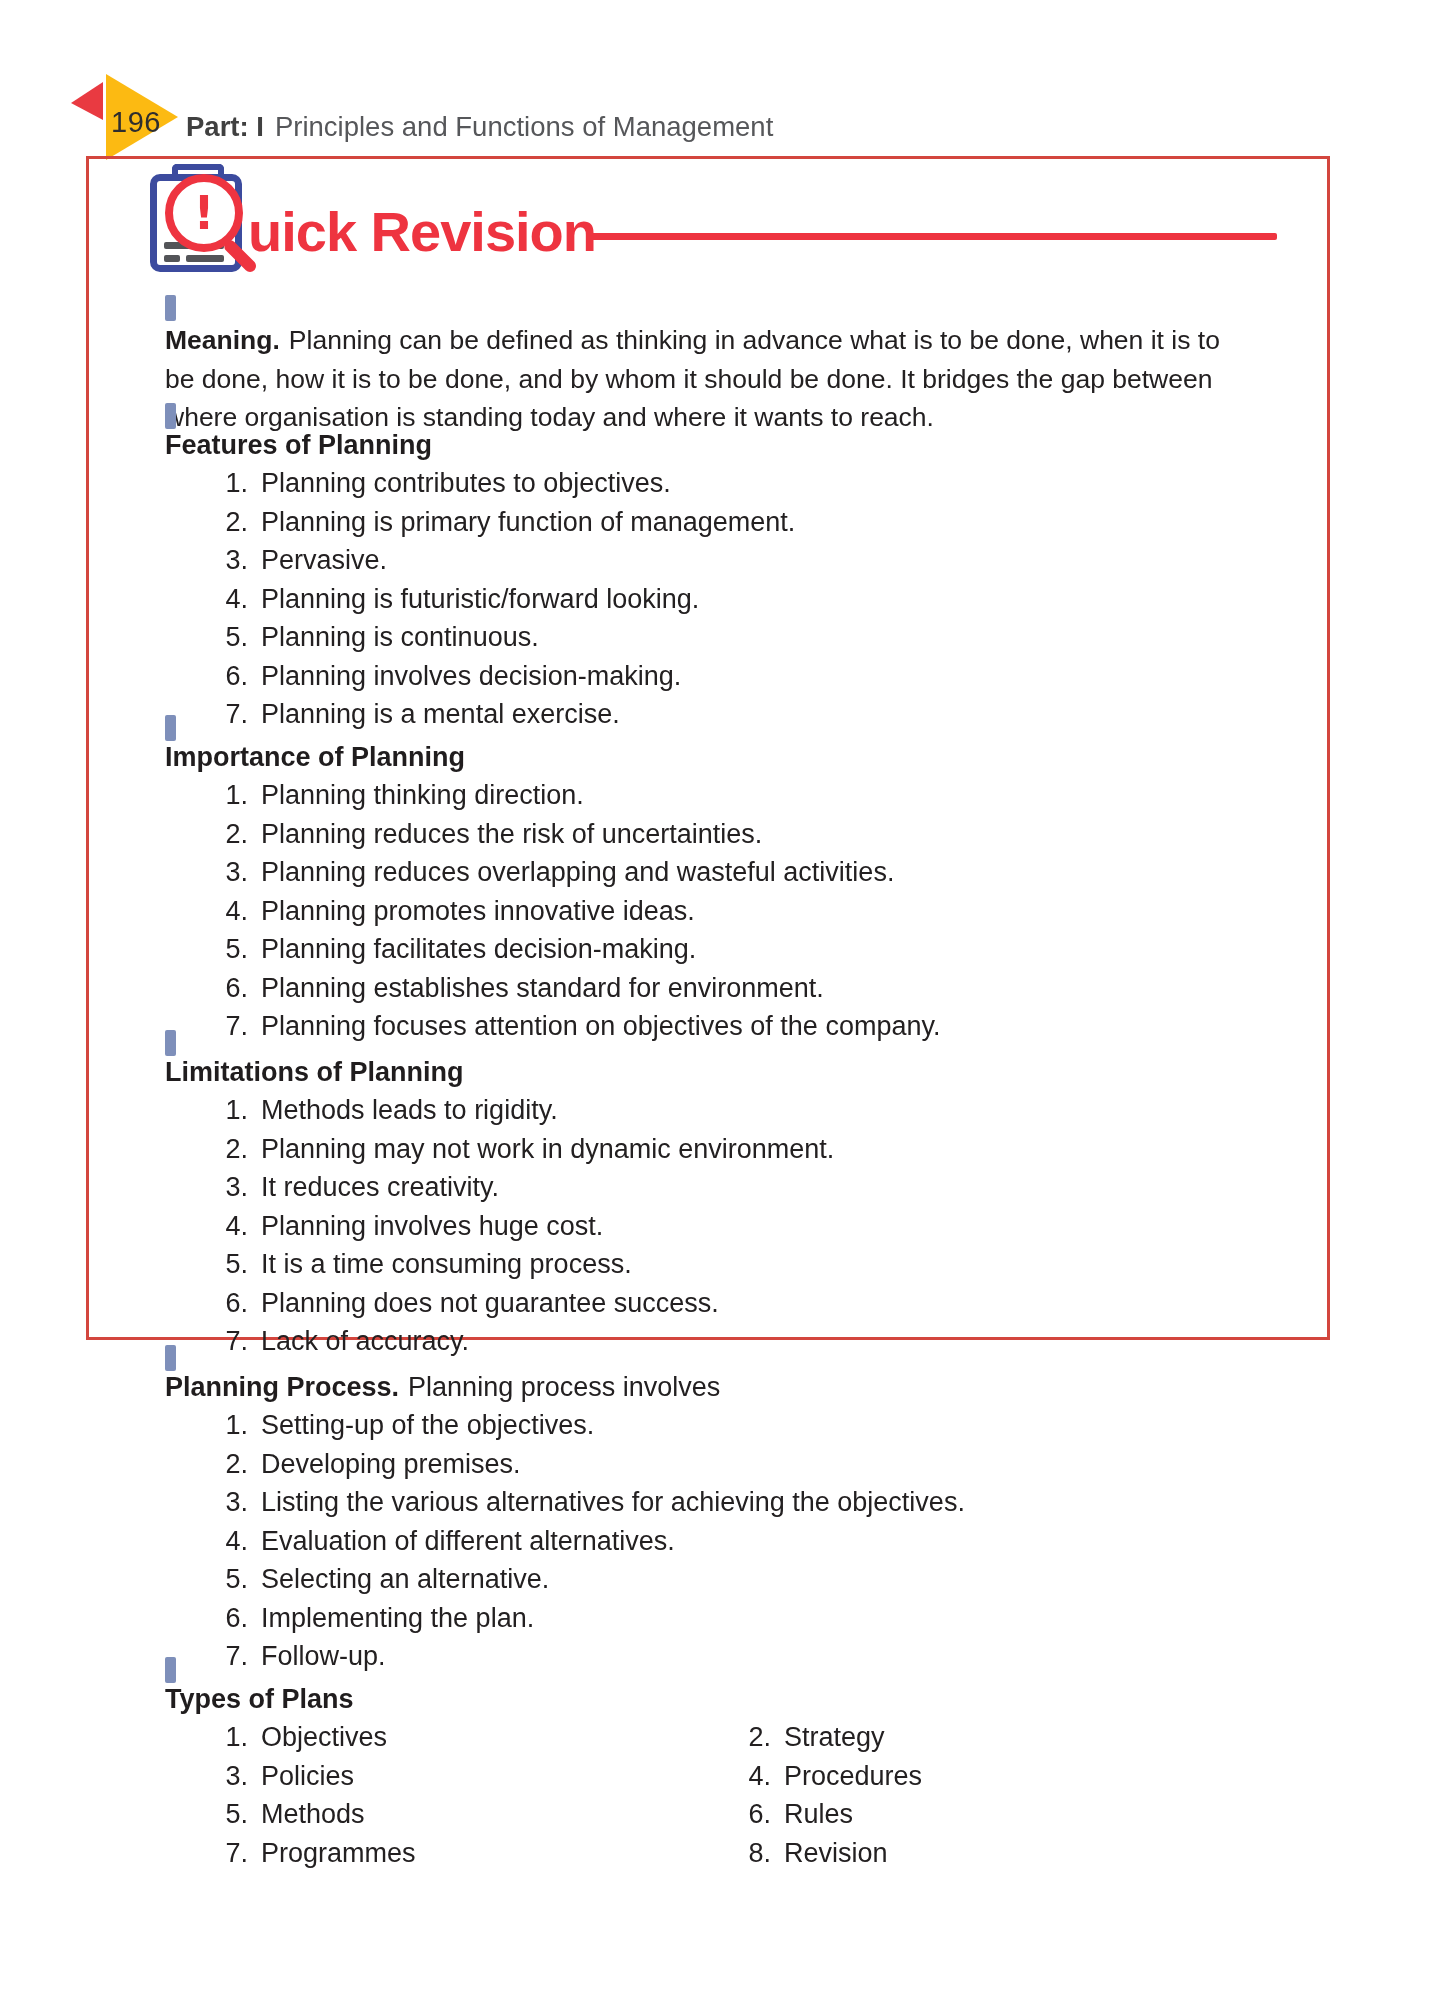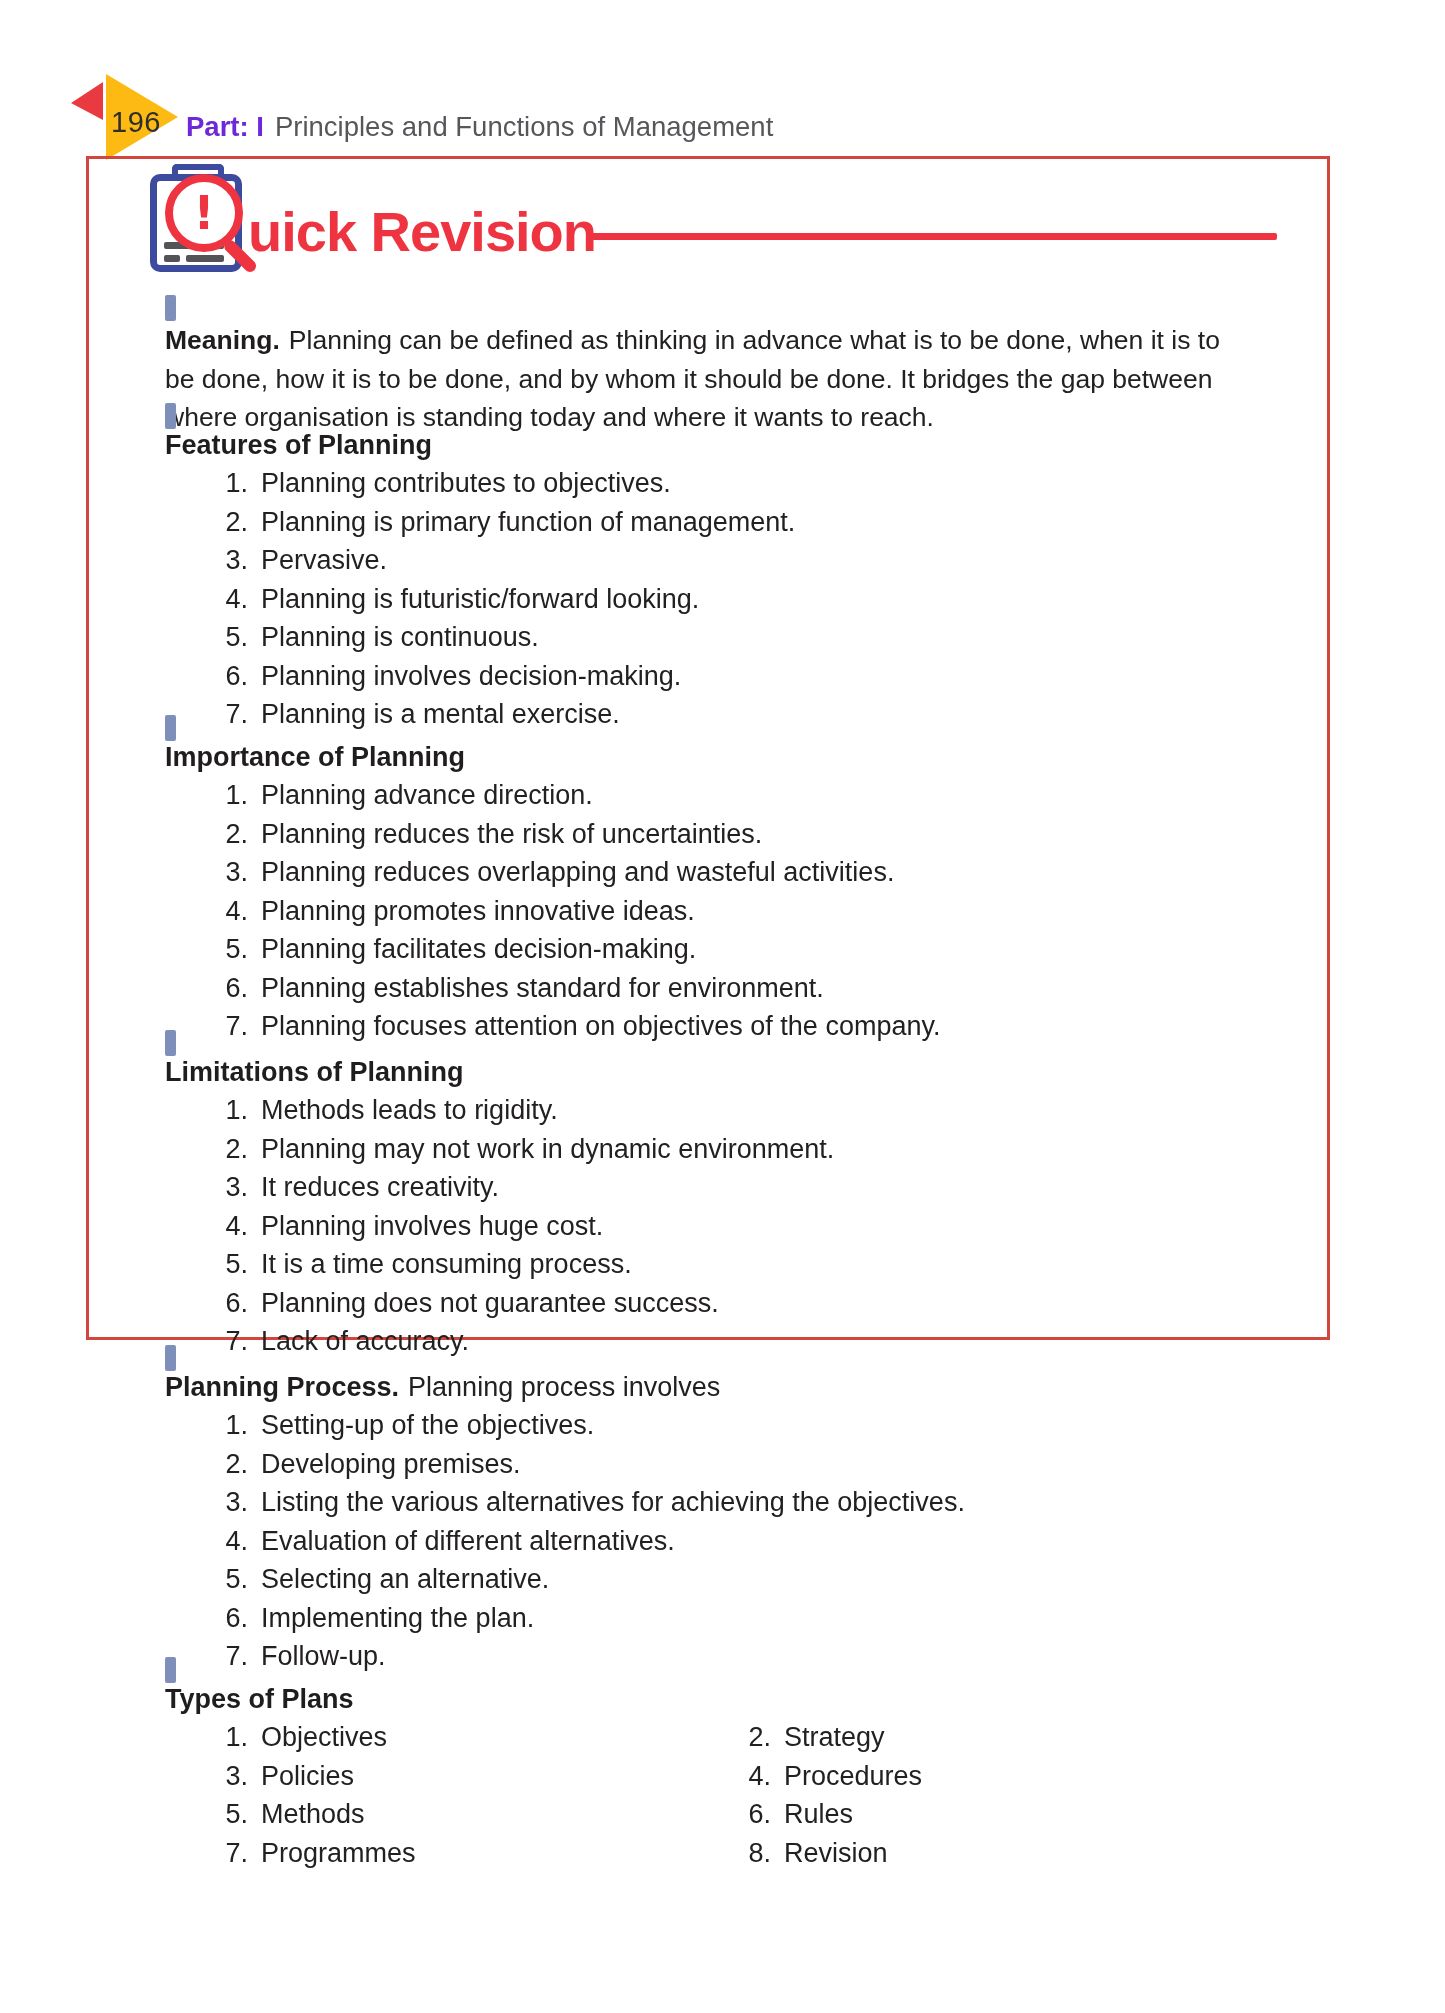--- a/index.html
+++ b/index.html
@@ -28,7 +28,7 @@
     background:var(--tri-yellow);clip-path:polygon(0 0,100% 50%,0 100%);}
   .pagenum{position:absolute;left:111px;top:94px;font-size:29px;color:#2e2d2f;letter-spacing:.5px;}
   .parttitle{position:absolute;left:186px;top:99px;font-size:27.5px;white-space:nowrap;}
-  .parttitle b{color:#6d28d9;}
+  .parttitle b{color:#404040;}
   .parttitle .rest{color:var(--hdr-gray);margin-left:11px;}
 
   

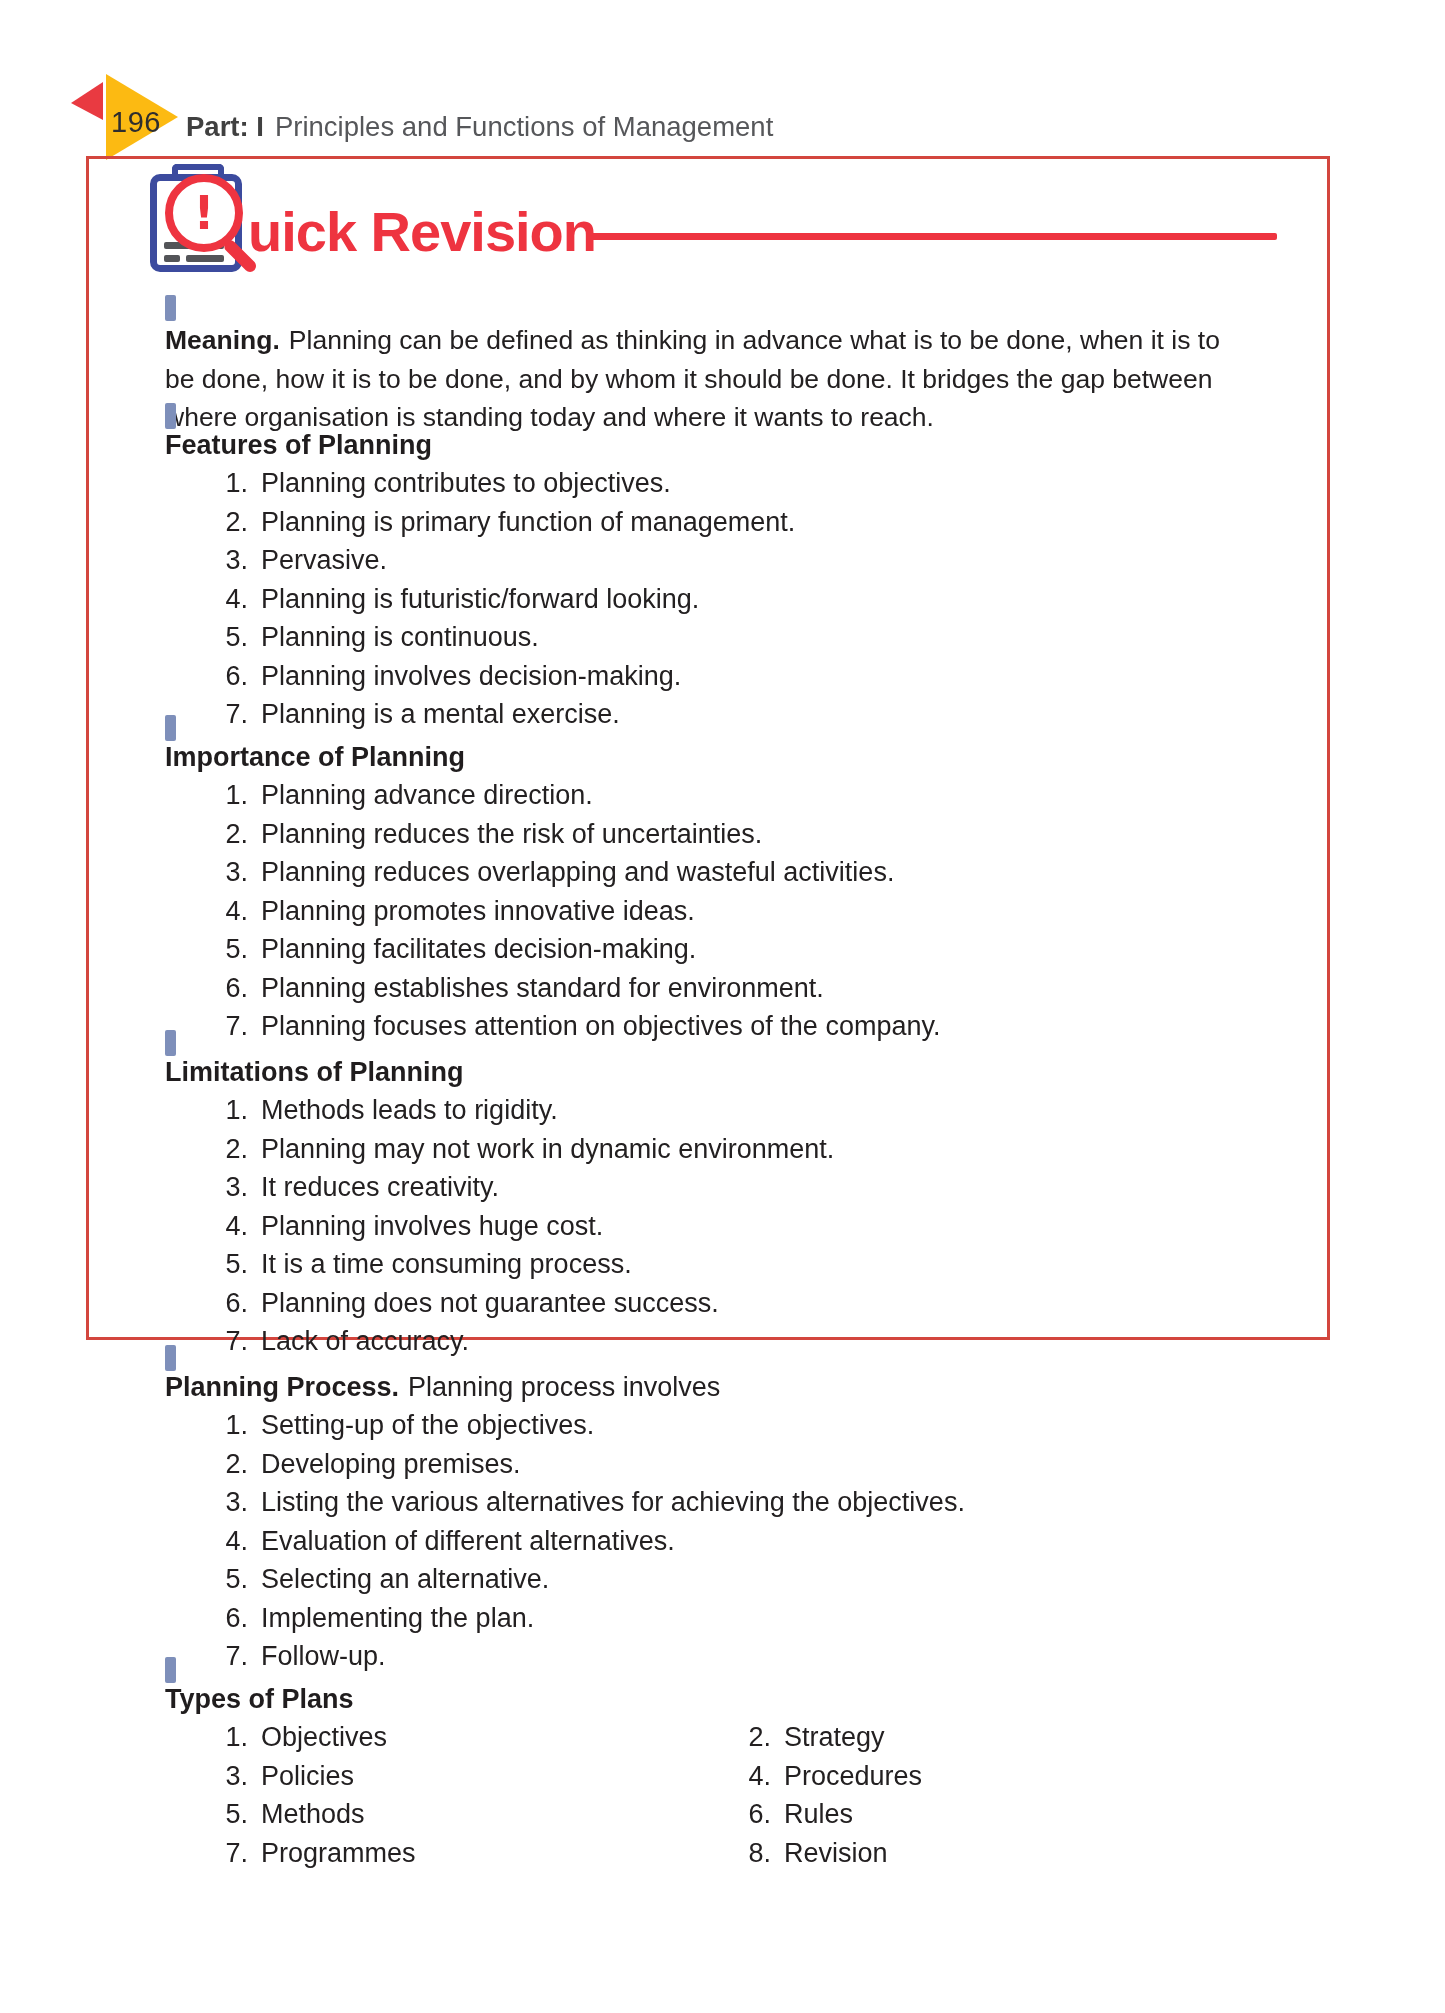--- a/index.html
+++ b/index.html
@@ -170,7 +170,7 @@
     <ol class="items">
         <li>
           <span class="num">1.</span>
-          <span class="txt">Planning advance direction.</span>
+          <span class="txt">Planning thinking direction.</span>
         </li>
         <li>
           <span class="num">2.</span>

